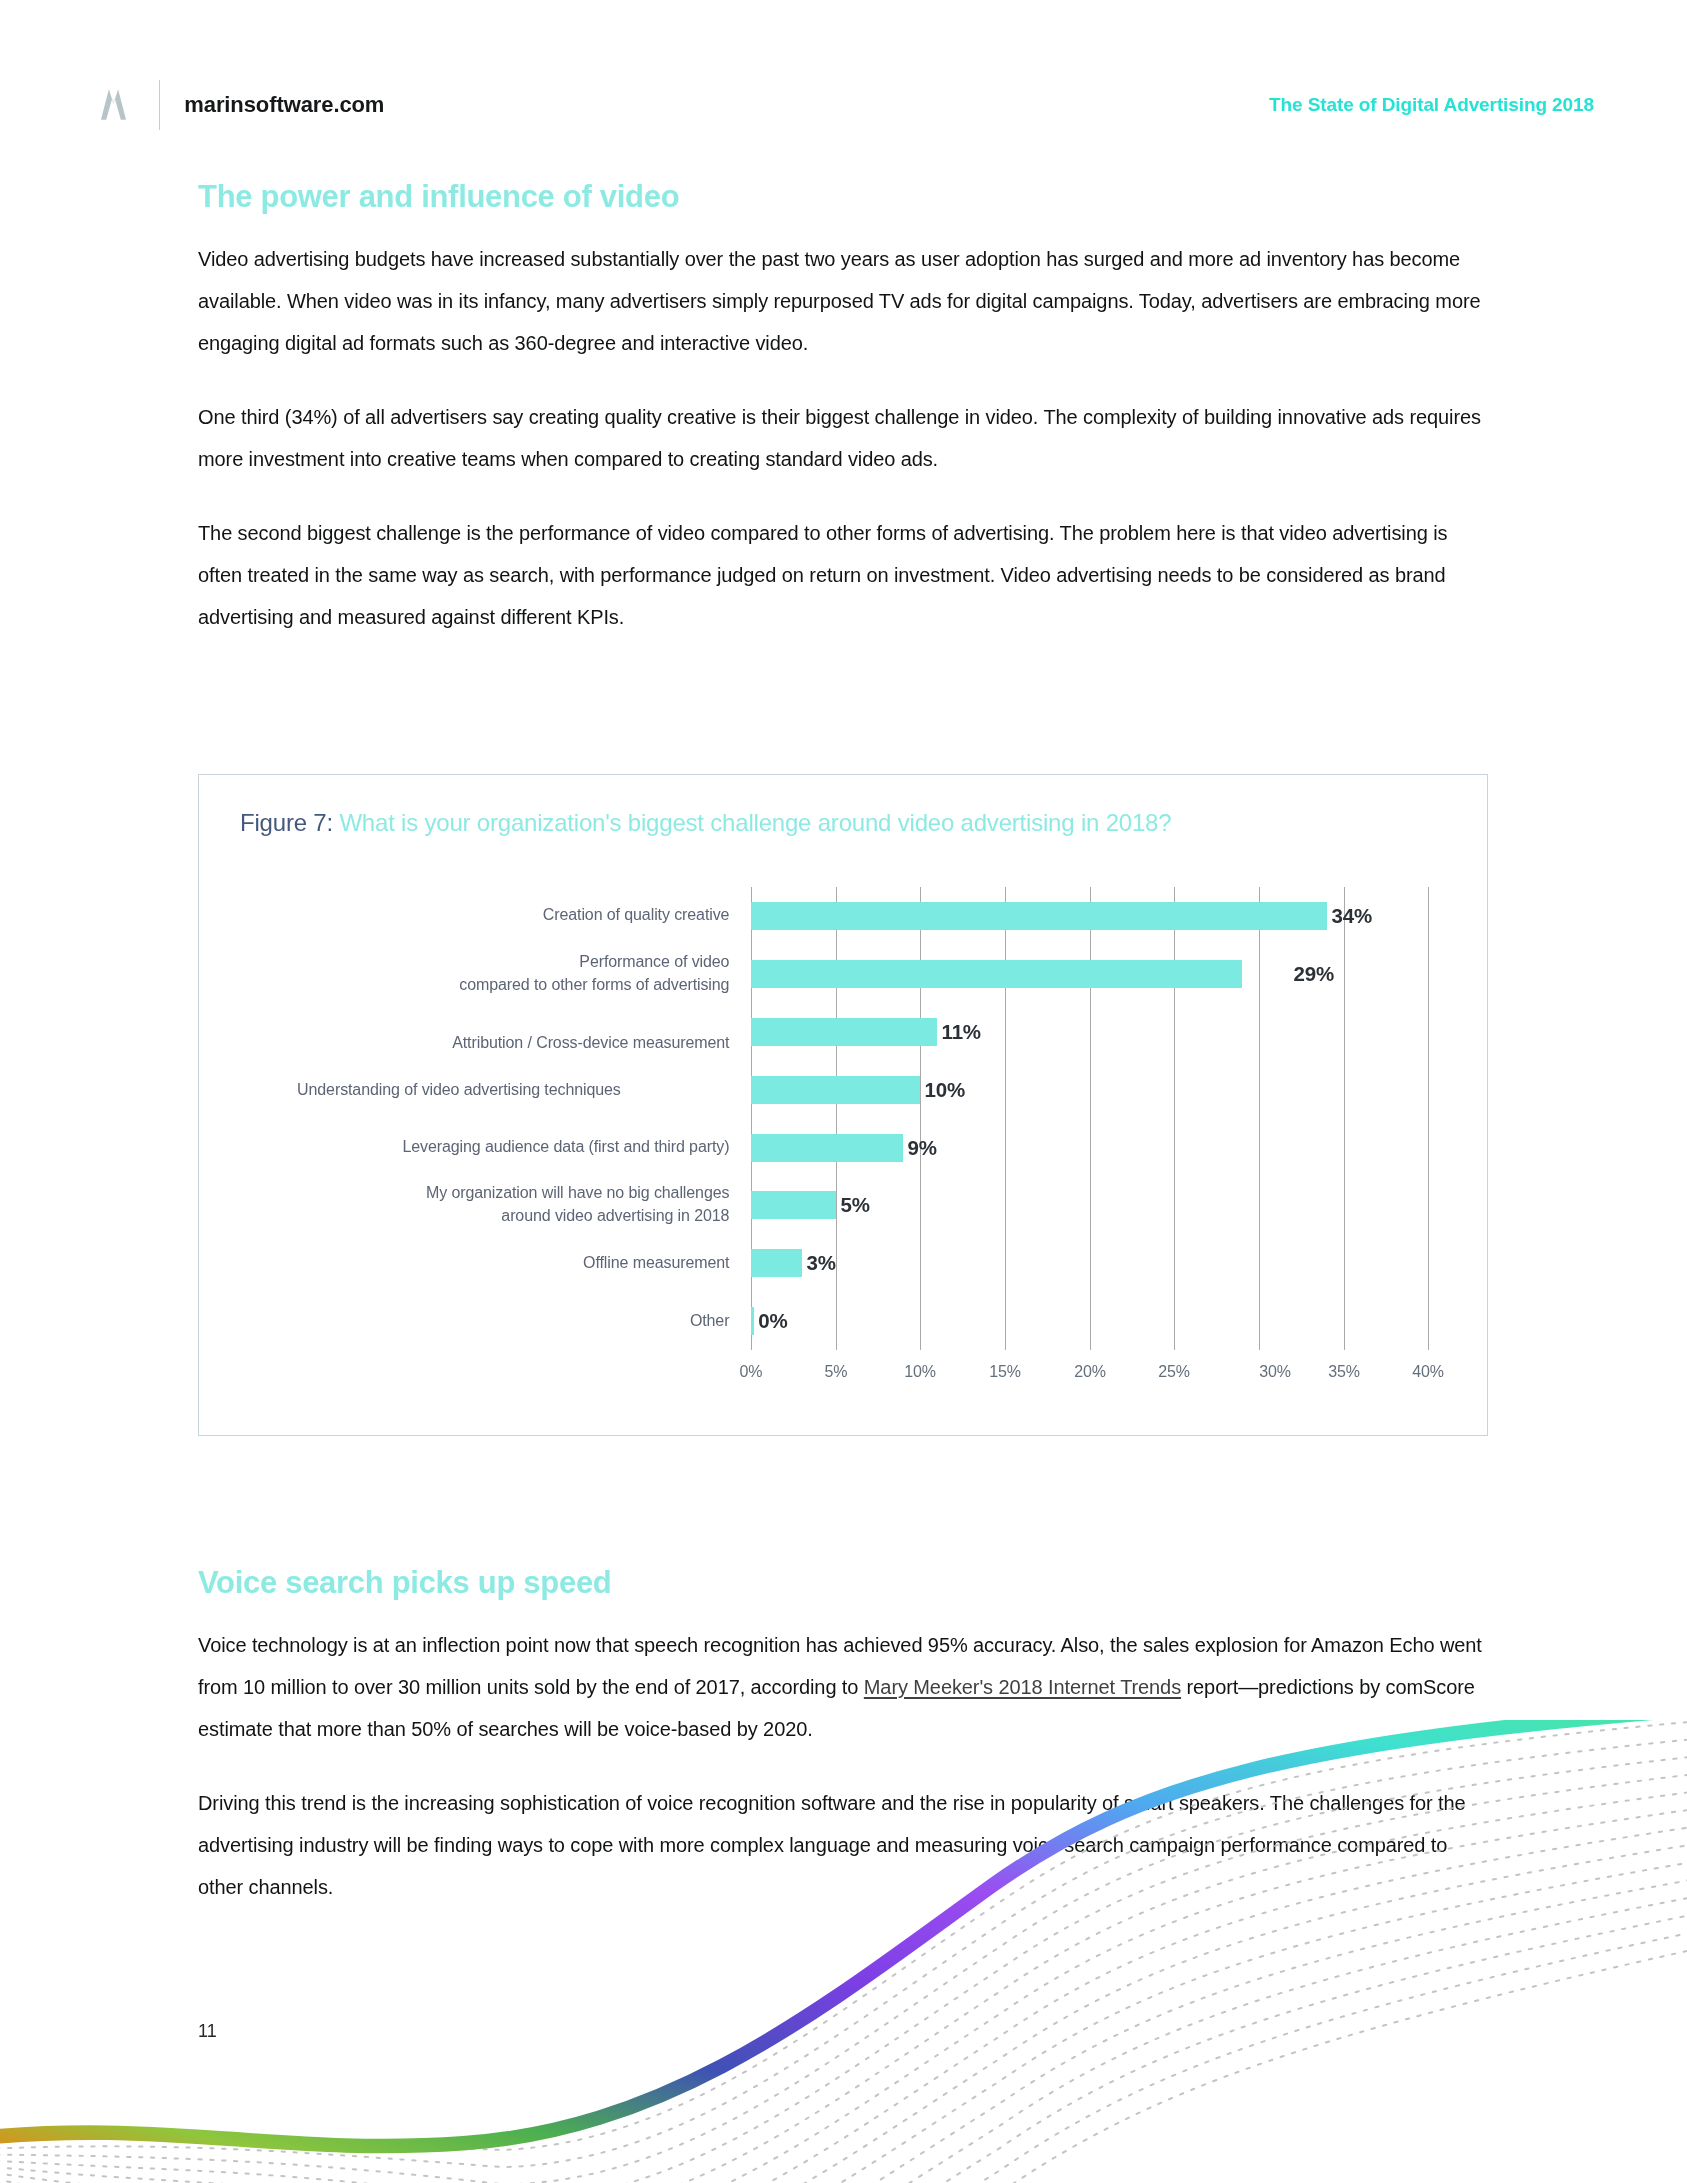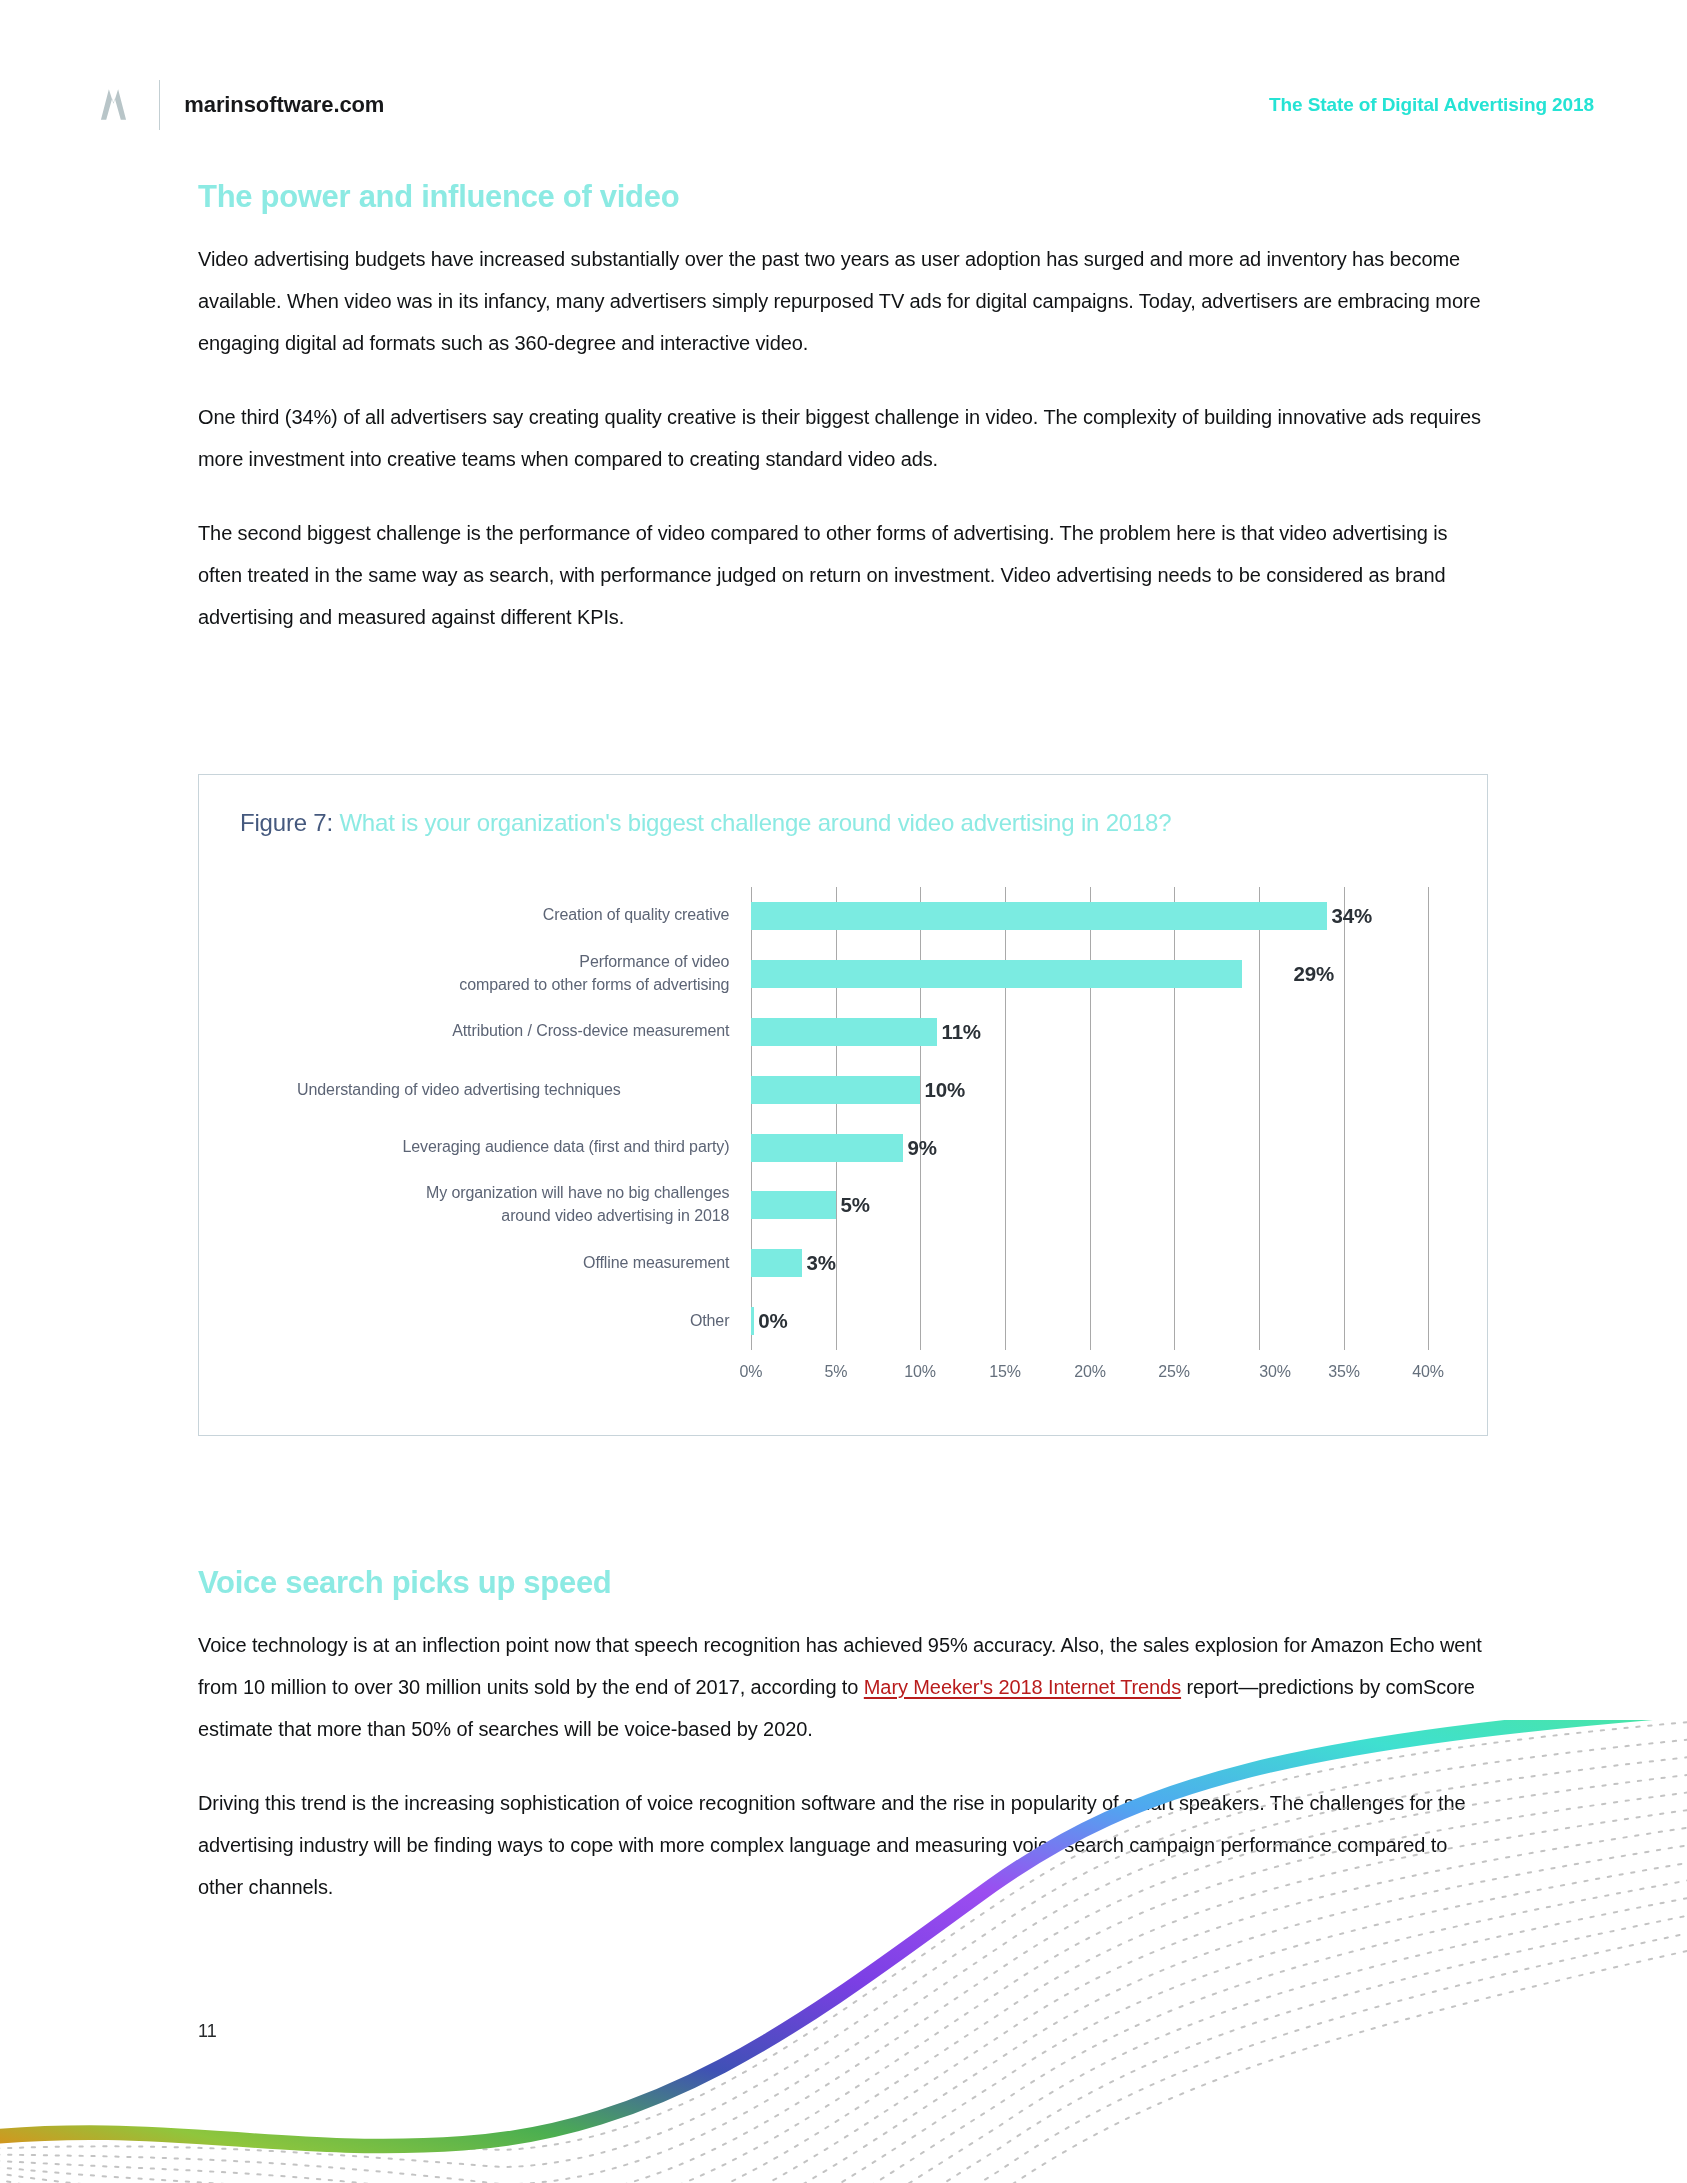--- a/index.html
+++ b/index.html
@@ -271,7 +271,7 @@
       <div class="cat-labels">
         <div class="cat-label" style="top:16.5px;">Creation of quality creative</div>
         <div class="cat-label" style="top:63px;">Performance of video<br>compared to other forms of advertising</div>
-        <div class="cat-label" style="top:132px;">Attribution / Cross-device measurement</div>
+        <div class="cat-label" style="top:144px;">Attribution / Cross-device measurement</div>
         <div class="cat-label" style="top:191px;text-align:center;">Understanding of video advertising techniques</div>
         <div class="cat-label" style="top:248px;">Leveraging audience data (first and third party)</div>
         <div class="cat-label" style="top:294px;">My organization will have no big challenges<br>around video advertising in 2018</div>

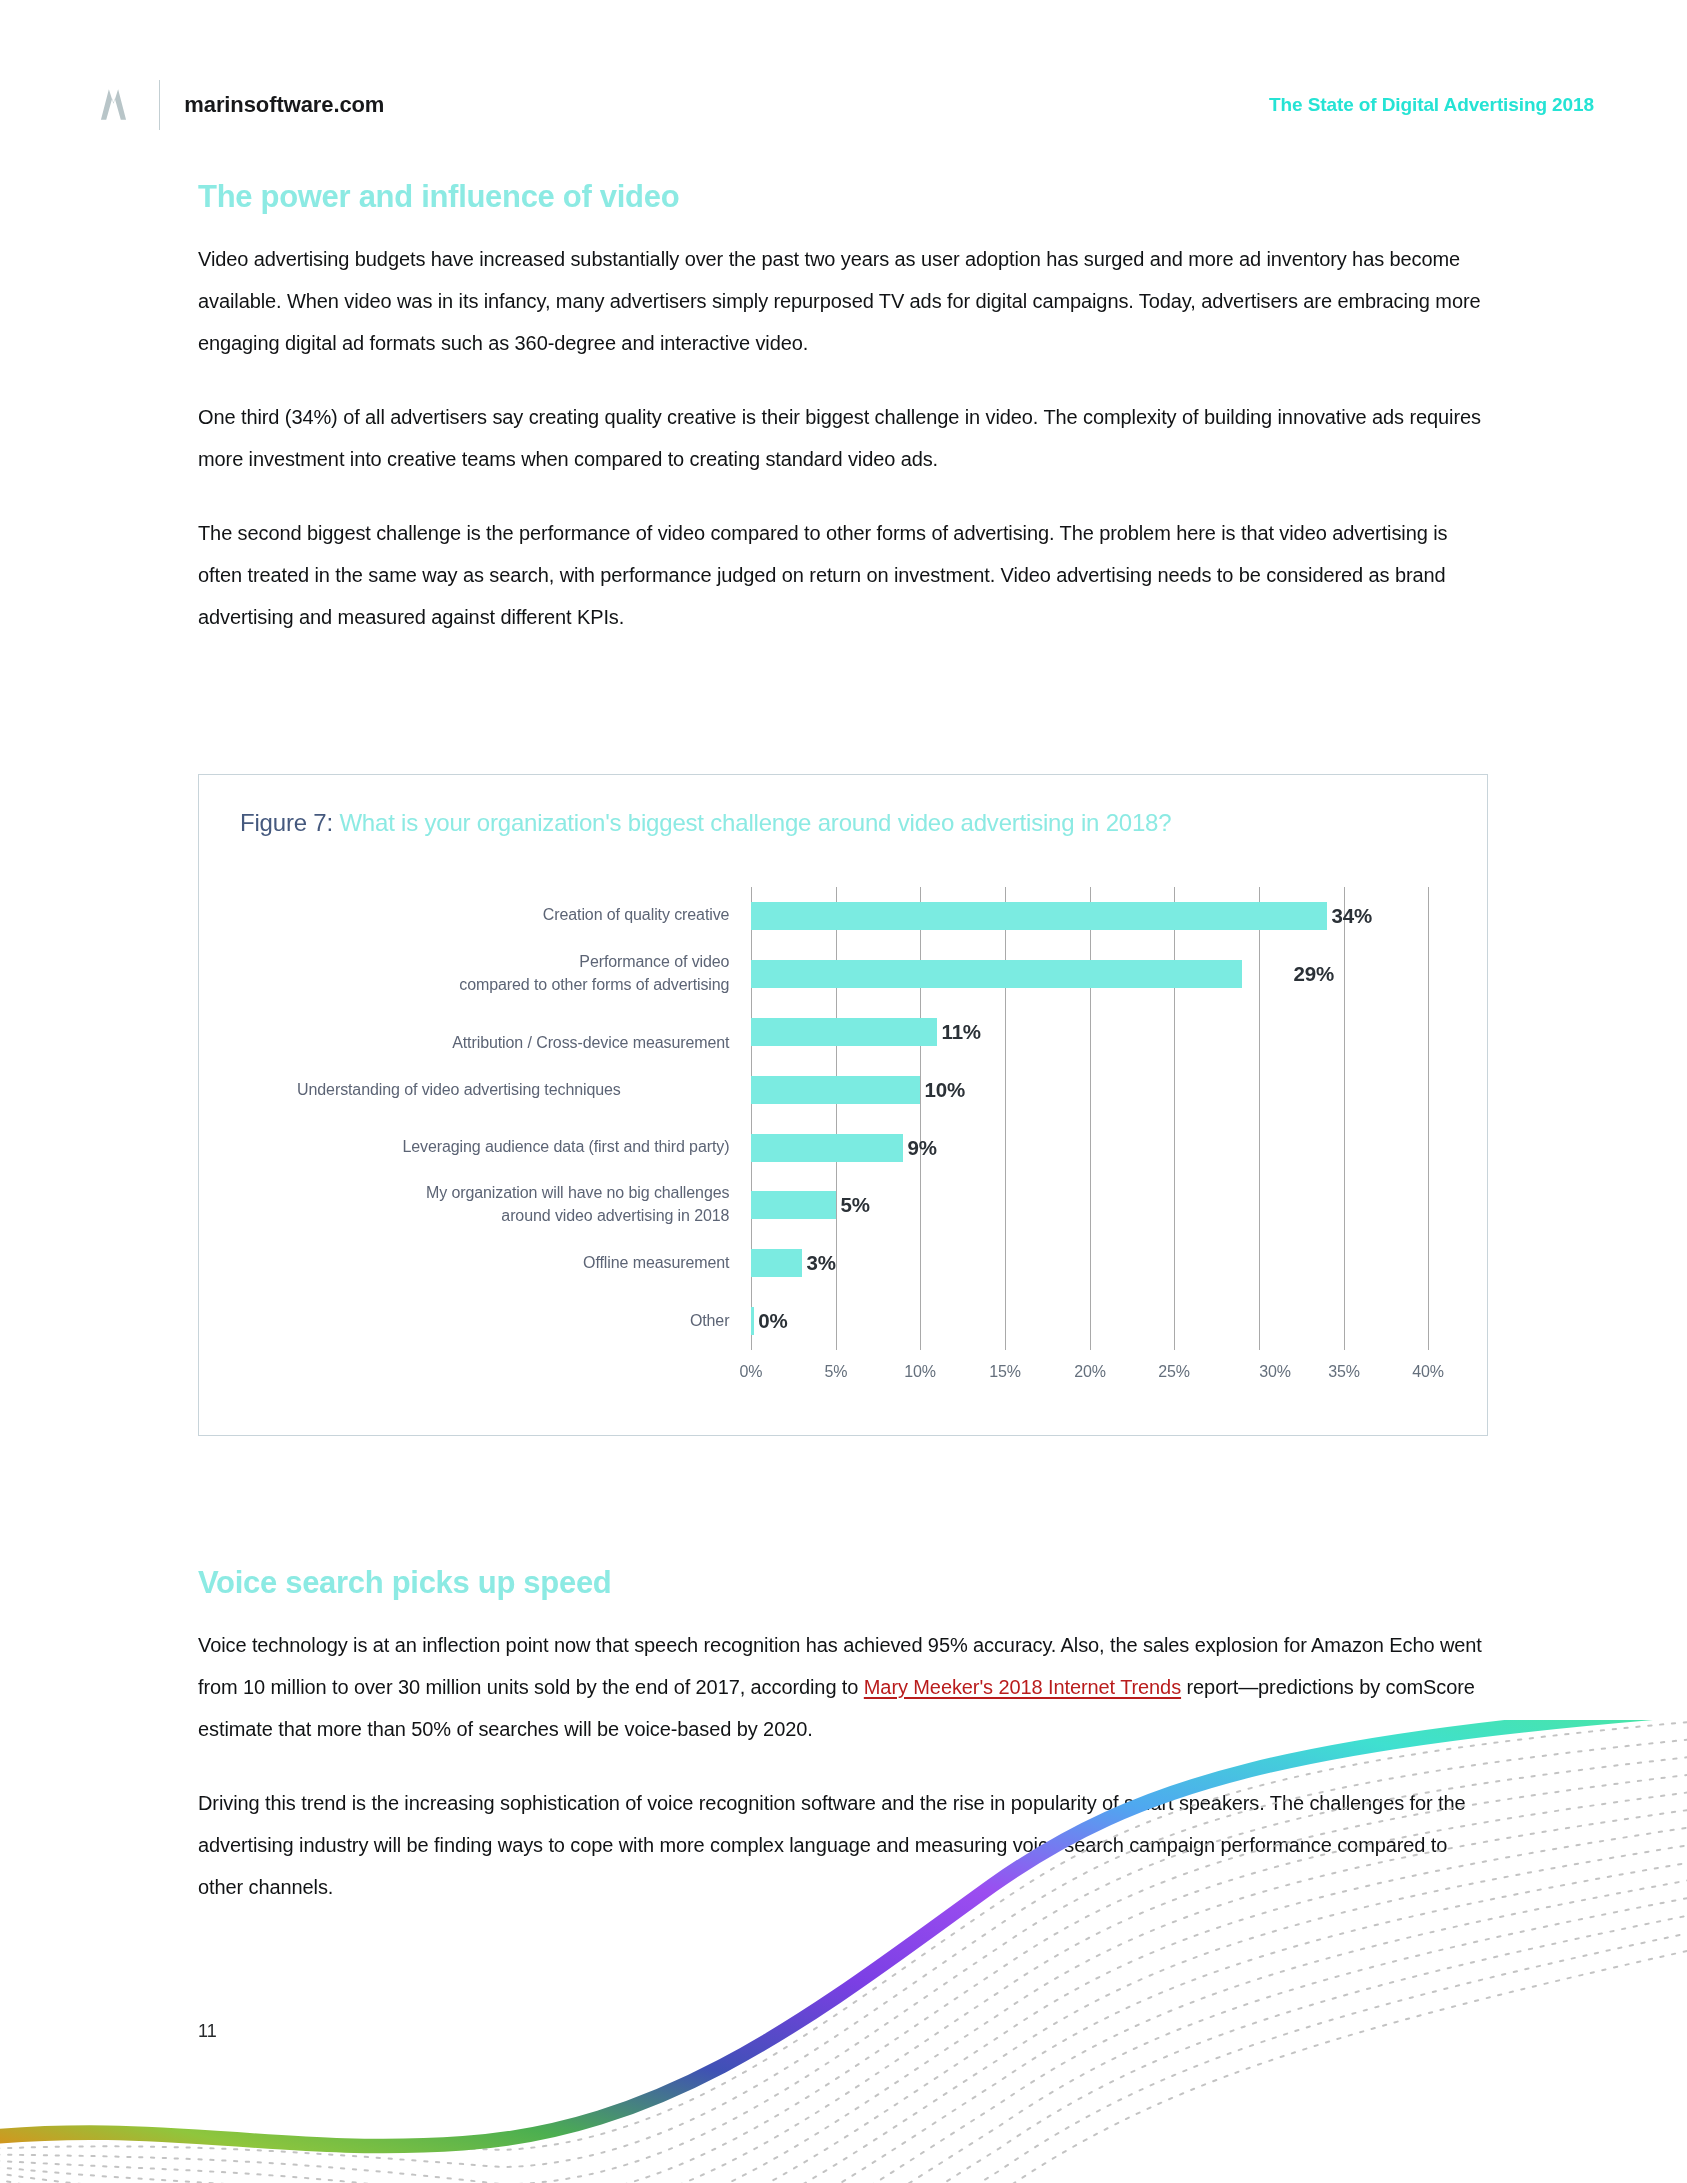--- a/index.html
+++ b/index.html
@@ -88,7 +88,7 @@
   p.body-text:last-child { margin-bottom: 0; }
 
   a.inline-link {
-    color: #b91c1c;
+    color: #404040;
     text-decoration: underline;
     text-underline-offset: 3.3px;
   }

